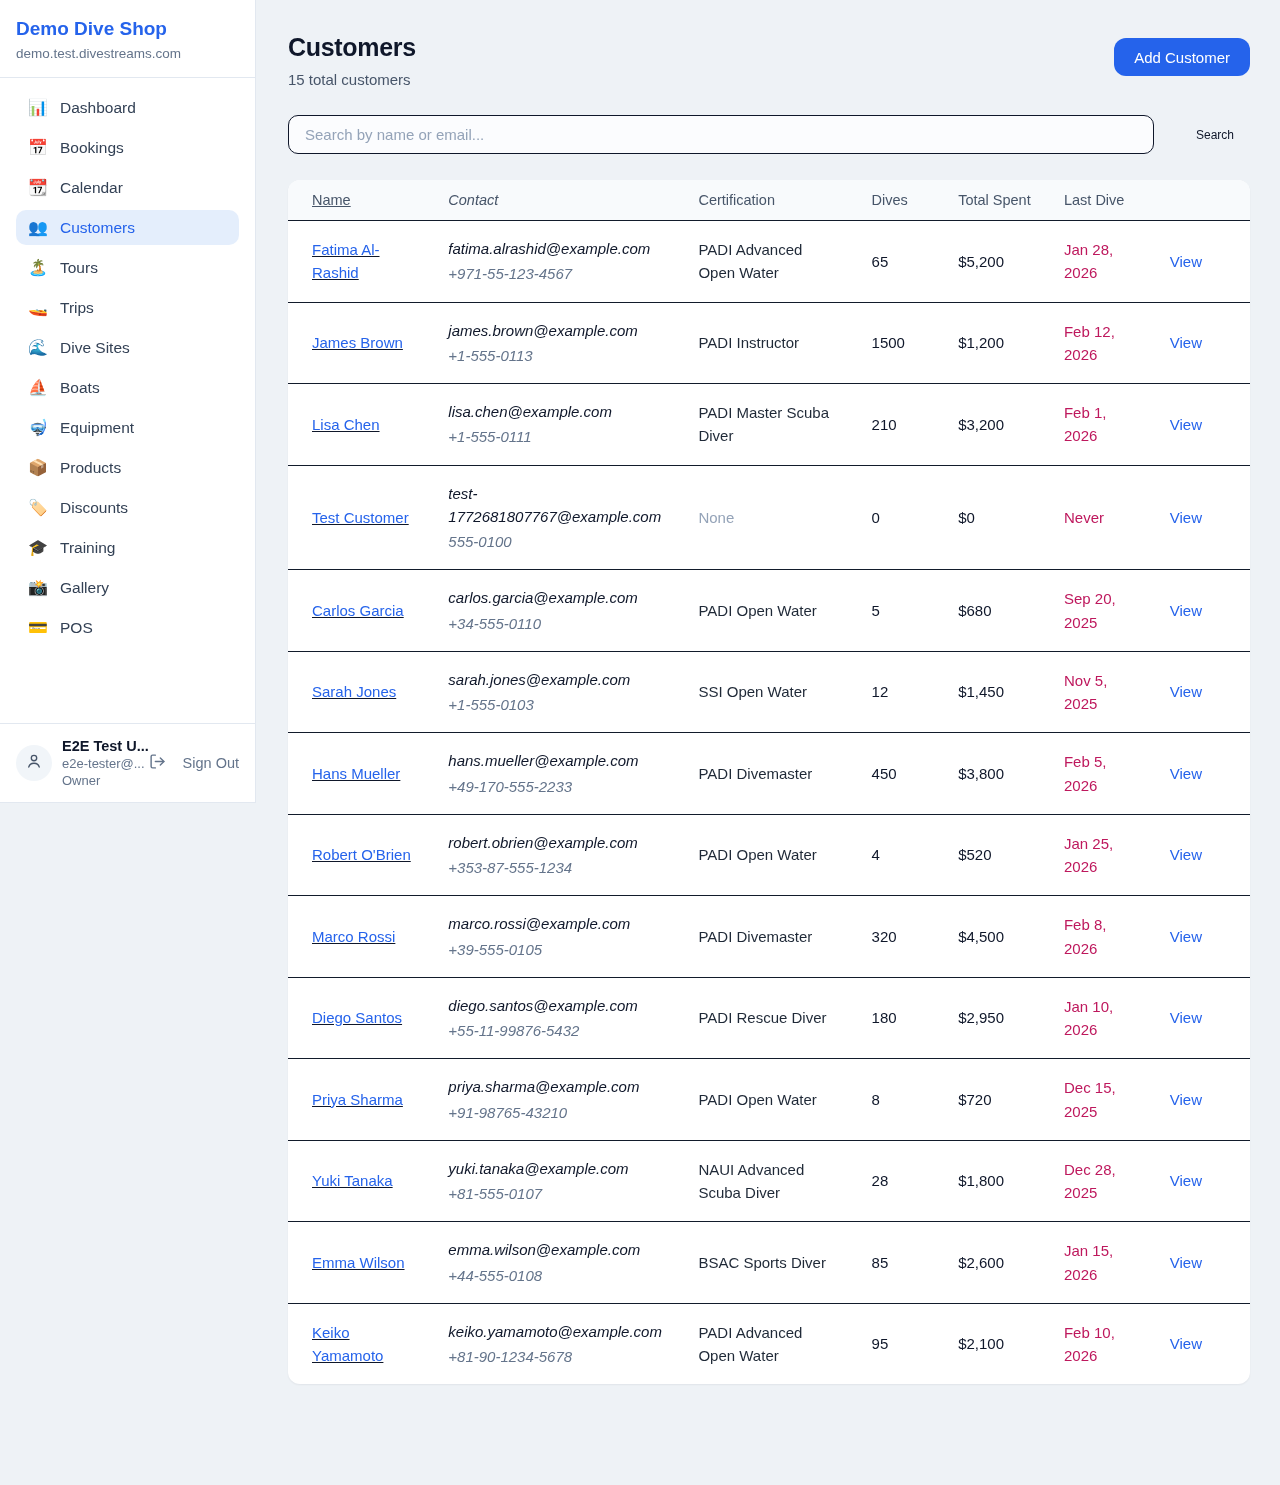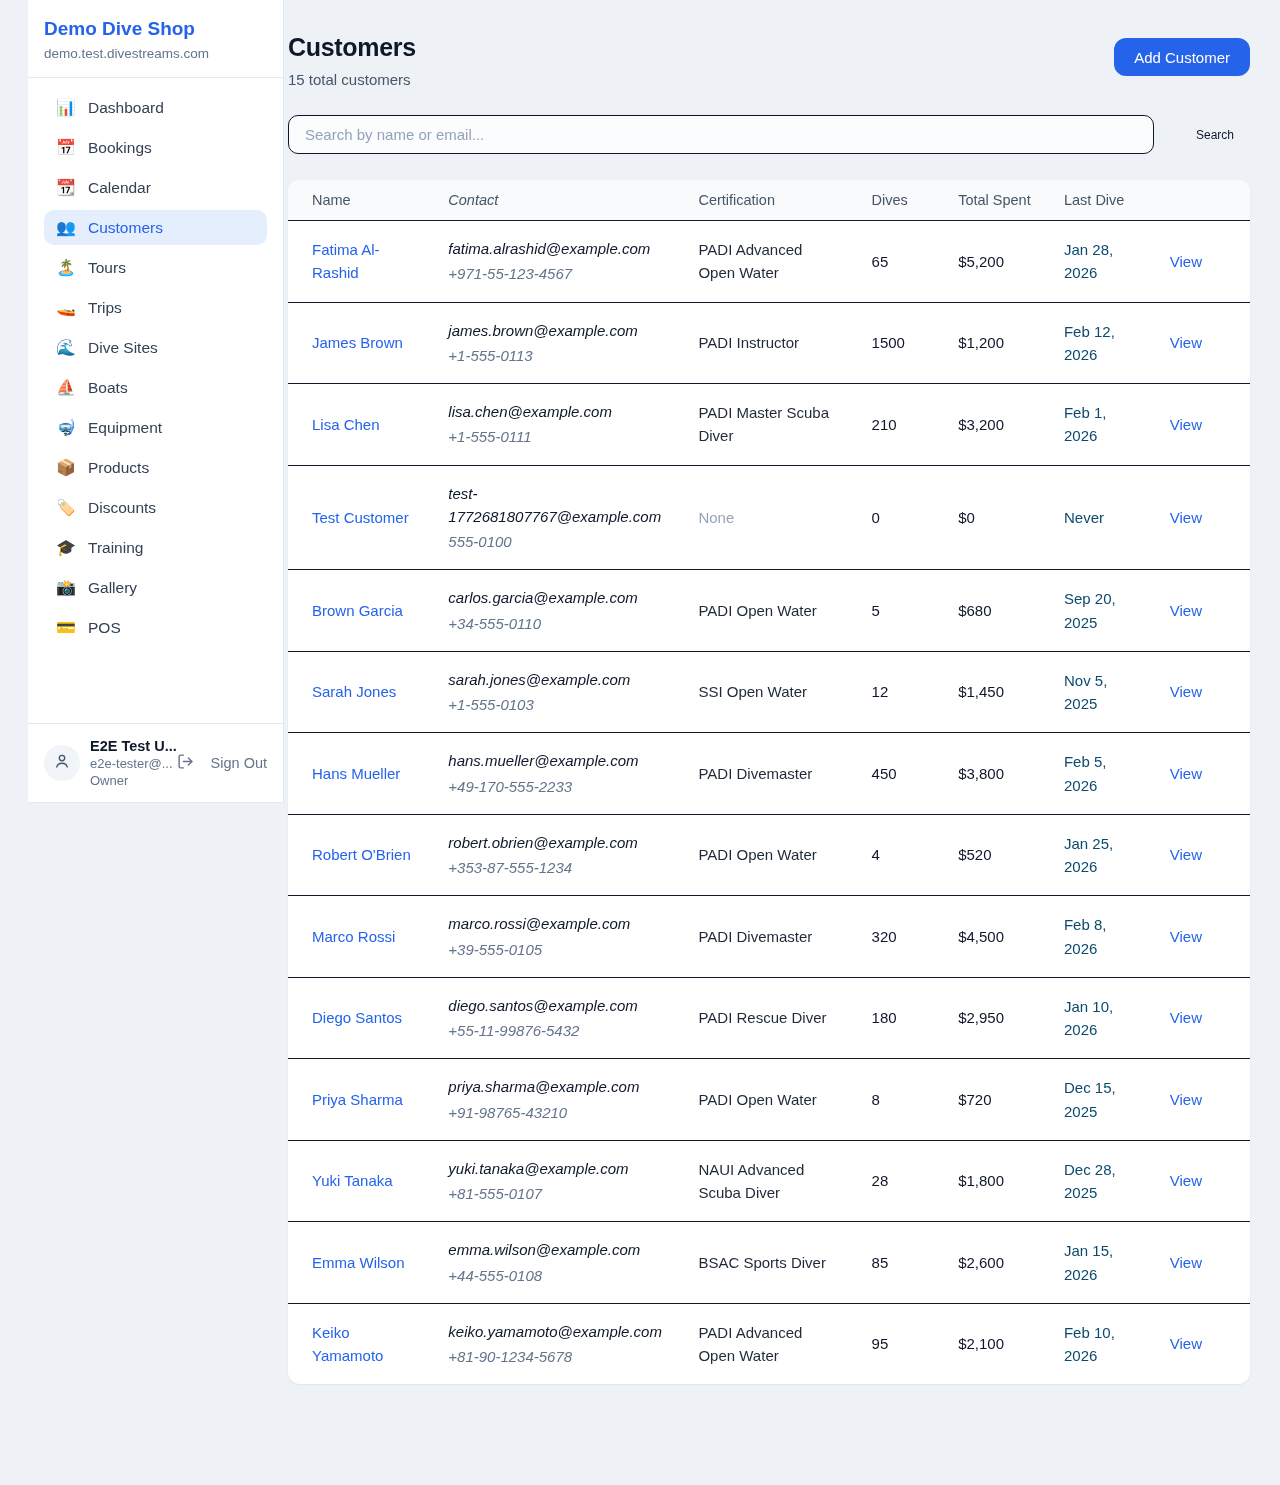--- a/index.html
+++ b/index.html
@@ -18,7 +18,7 @@
     background: #ffffff;
     border-right: 1px solid #e2e8f0;
     border-bottom: 1px solid #e2e8f0;
-    display: flex; flex-direction: column; margin-left: 28px;
+    display: flex; flex-direction: column;
   }
   .brand { padding: 18px 16px 16px 16px; }
   .brand-name { font-size: 19px; font-weight: bold; color: #2563eb; }

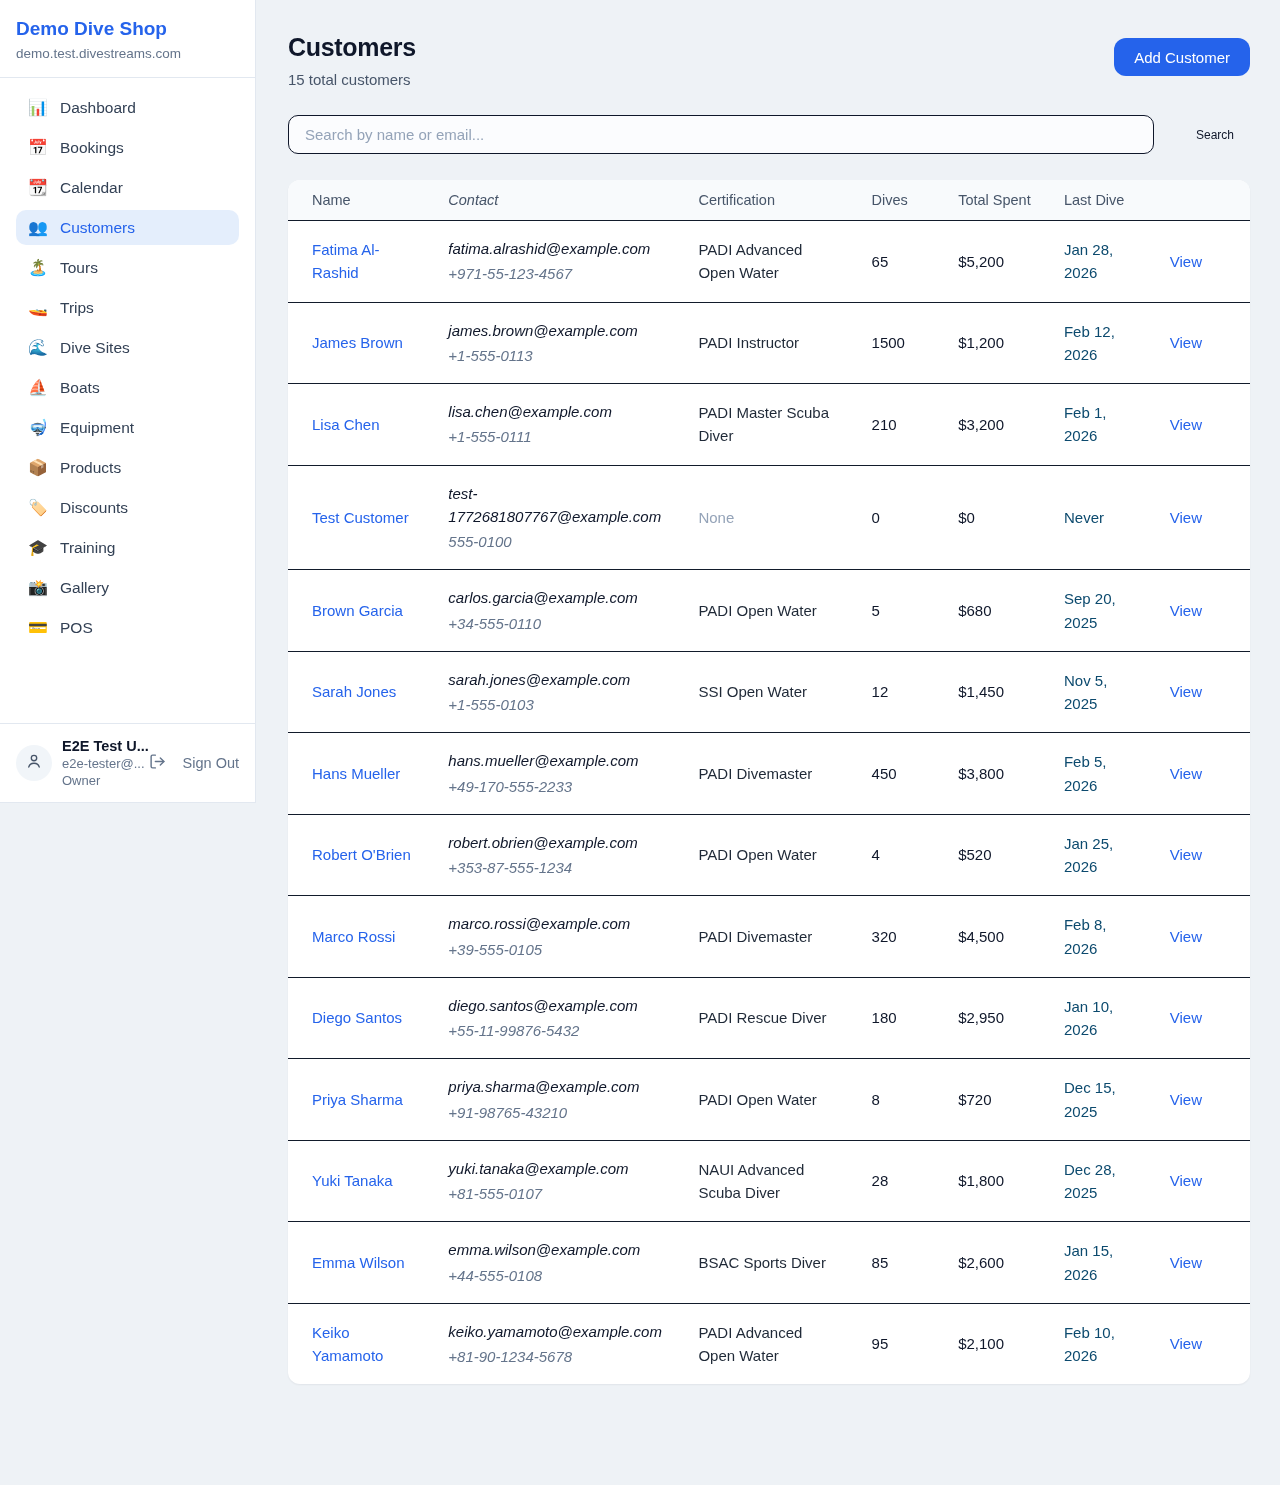--- a/index.html
+++ b/index.html
@@ -89,7 +89,7 @@
     font-size: 14.5px; text-align: left; padding: 12px 16px;
     border-bottom: 1.5px solid #121b2b; vertical-align: middle;
   }
-  th.col-name, td.col-name { padding-left: 24px; }
+  th.col-name, td.col-name { padding-left: 24px; text-decoration: underline; }
   .col-name { width: 15%; }
   .col-contact { width: 26%; font-style: italic; }
   .col-cert { width: 18%; }

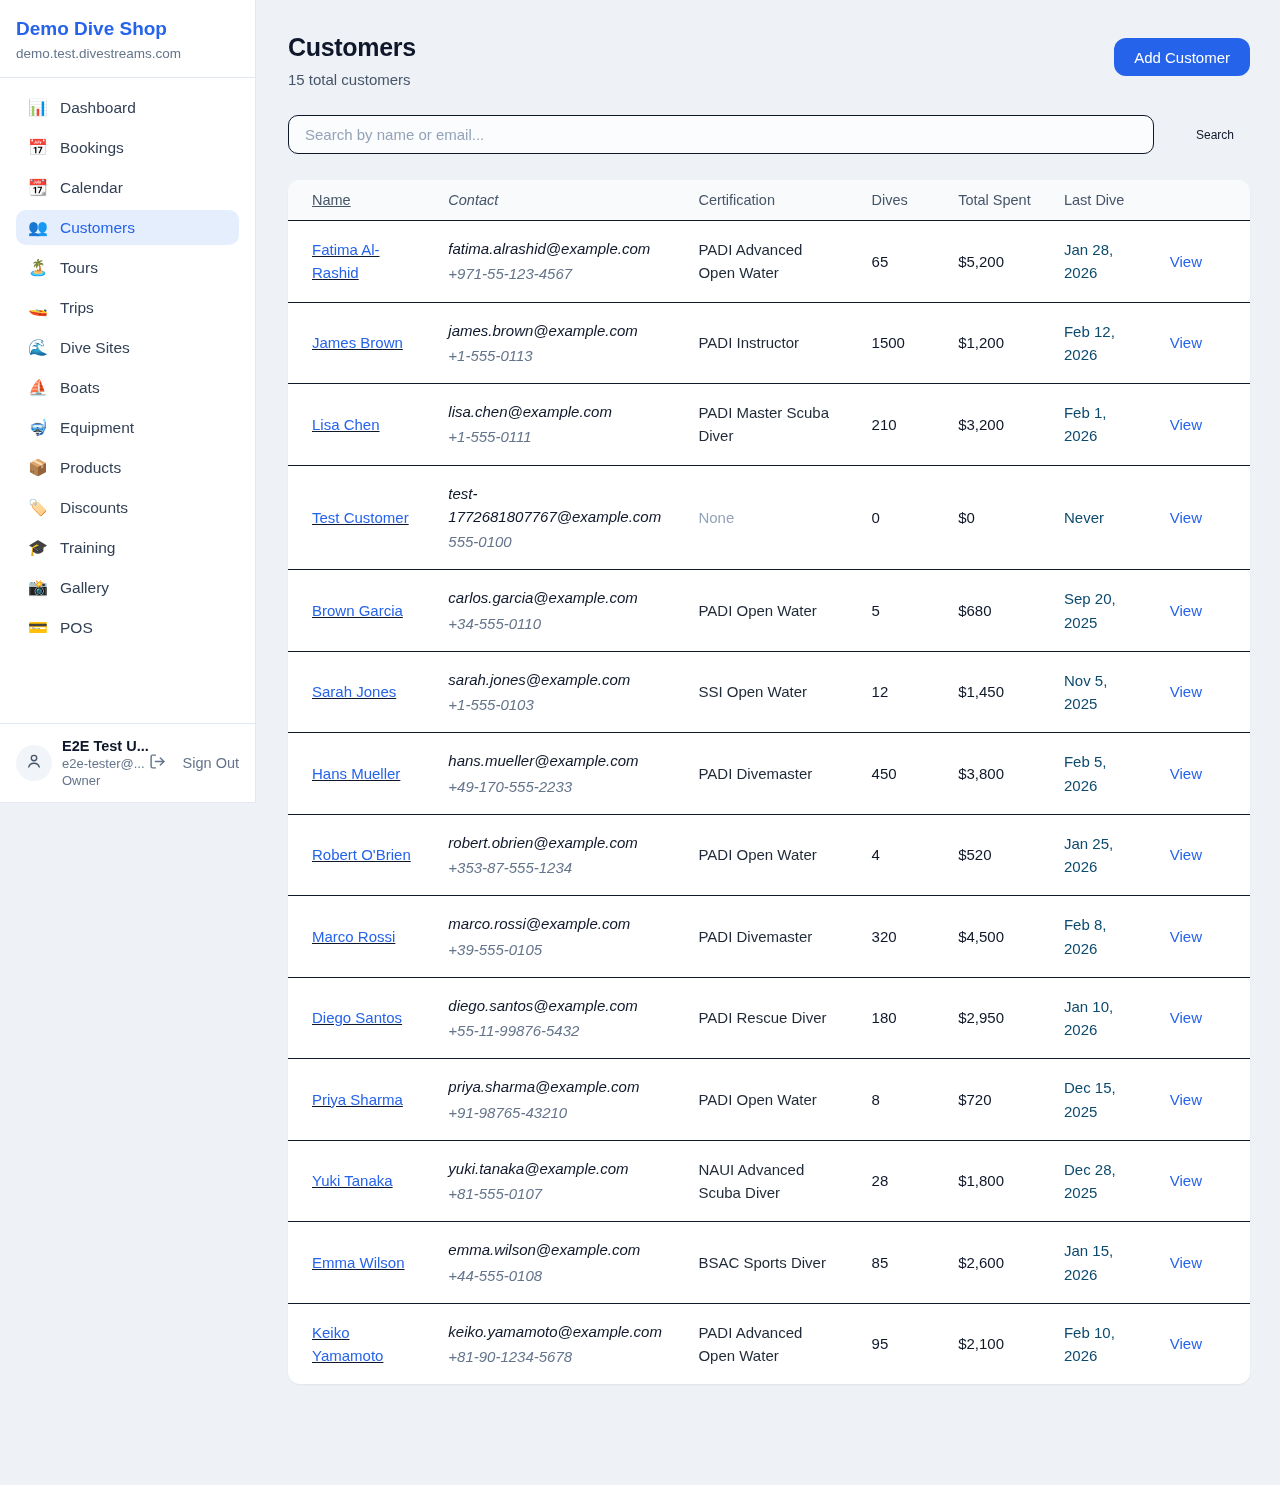--- a/index.html
+++ b/index.html
@@ -108,7 +108,7 @@
   .cert { color: #1f2937; }
   .cert.muted { color: #94a3b8; }
   .num { color: #0f172a; }
-  .last-dive { color: #0c4a6e; }
+  .last-dive { color: #be185d; }
   .view-link { color: #2563eb; font-weight: 500; text-decoration: none; cursor: pointer; }
 </style>
 </head>

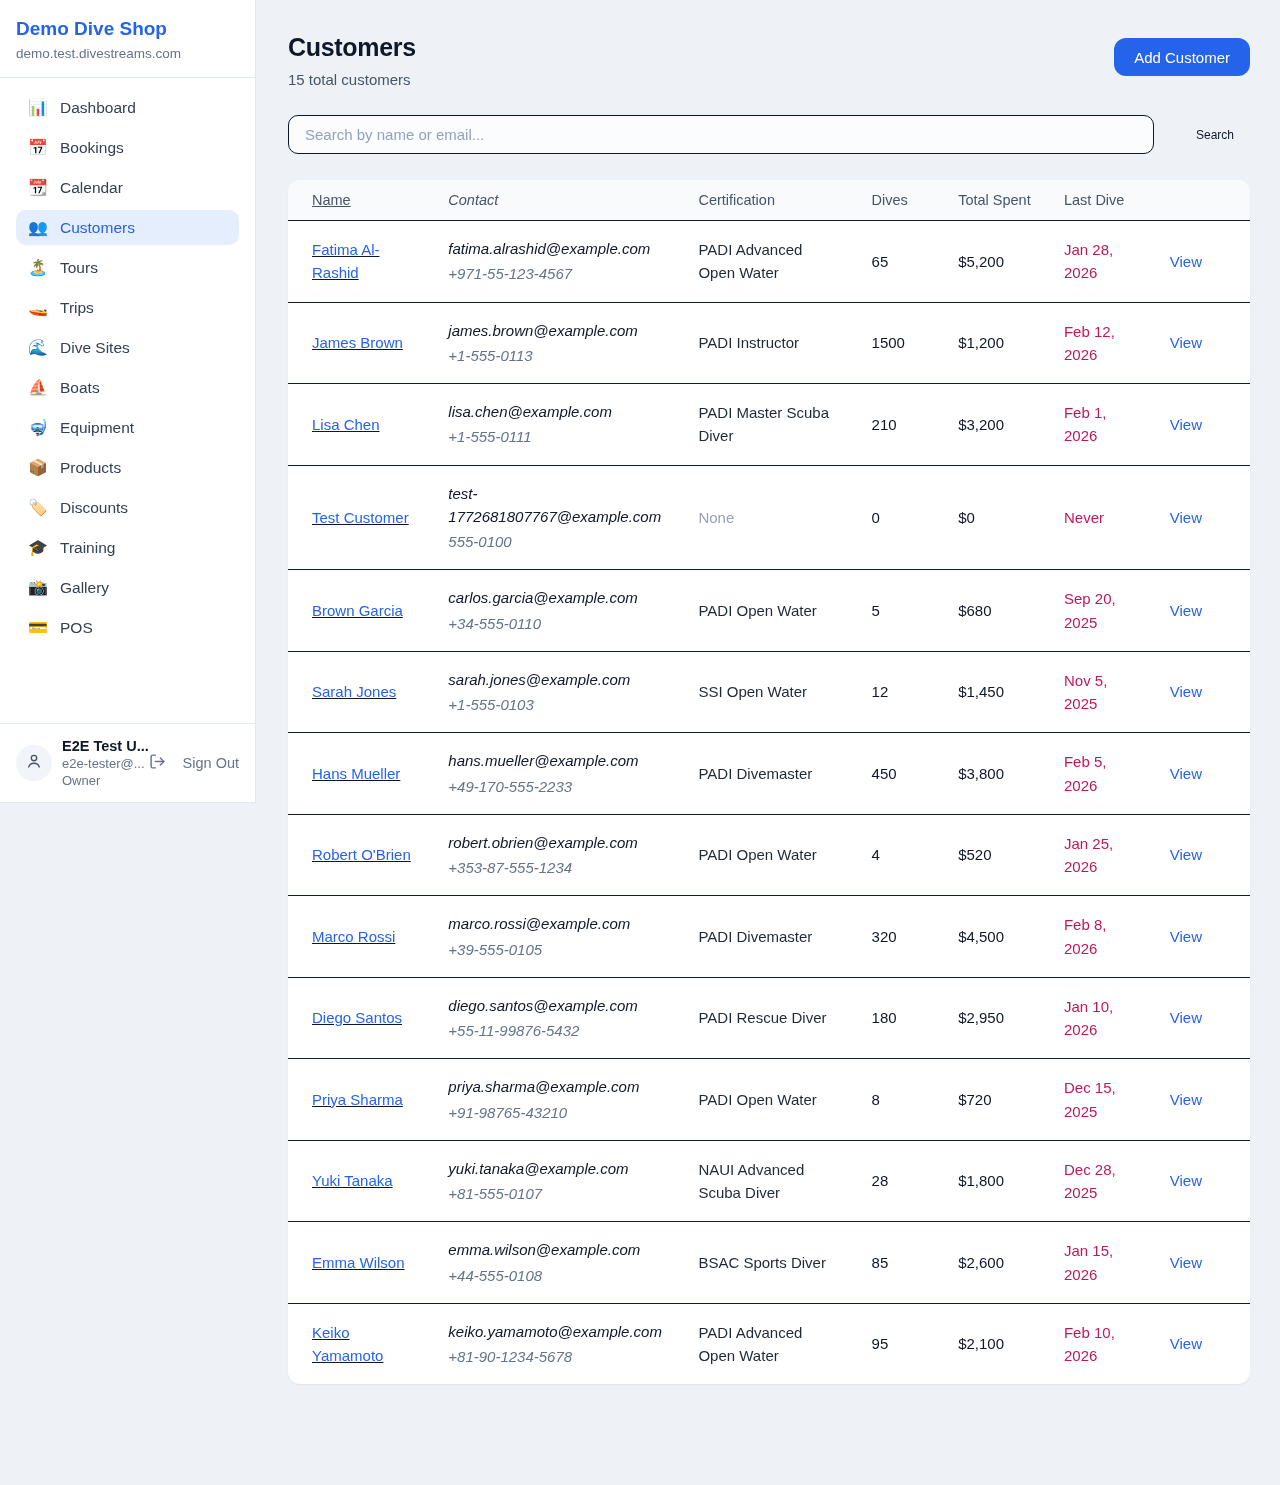--- a/index.html
+++ b/index.html
@@ -282,7 +282,7 @@
             <td class="col-view"><a class="view-link">View</a></td>
           </tr>
           <tr>
-            <td class="col-name"><a class="name-link">Brown Garcia</a></td>
+            <td class="col-name"><a class="name-link">Carlos Garcia</a></td>
             <td class="col-contact">
               <div class="email">carlos.garcia@example.com</div>
               <div class="phone">+34-555-0110</div>

